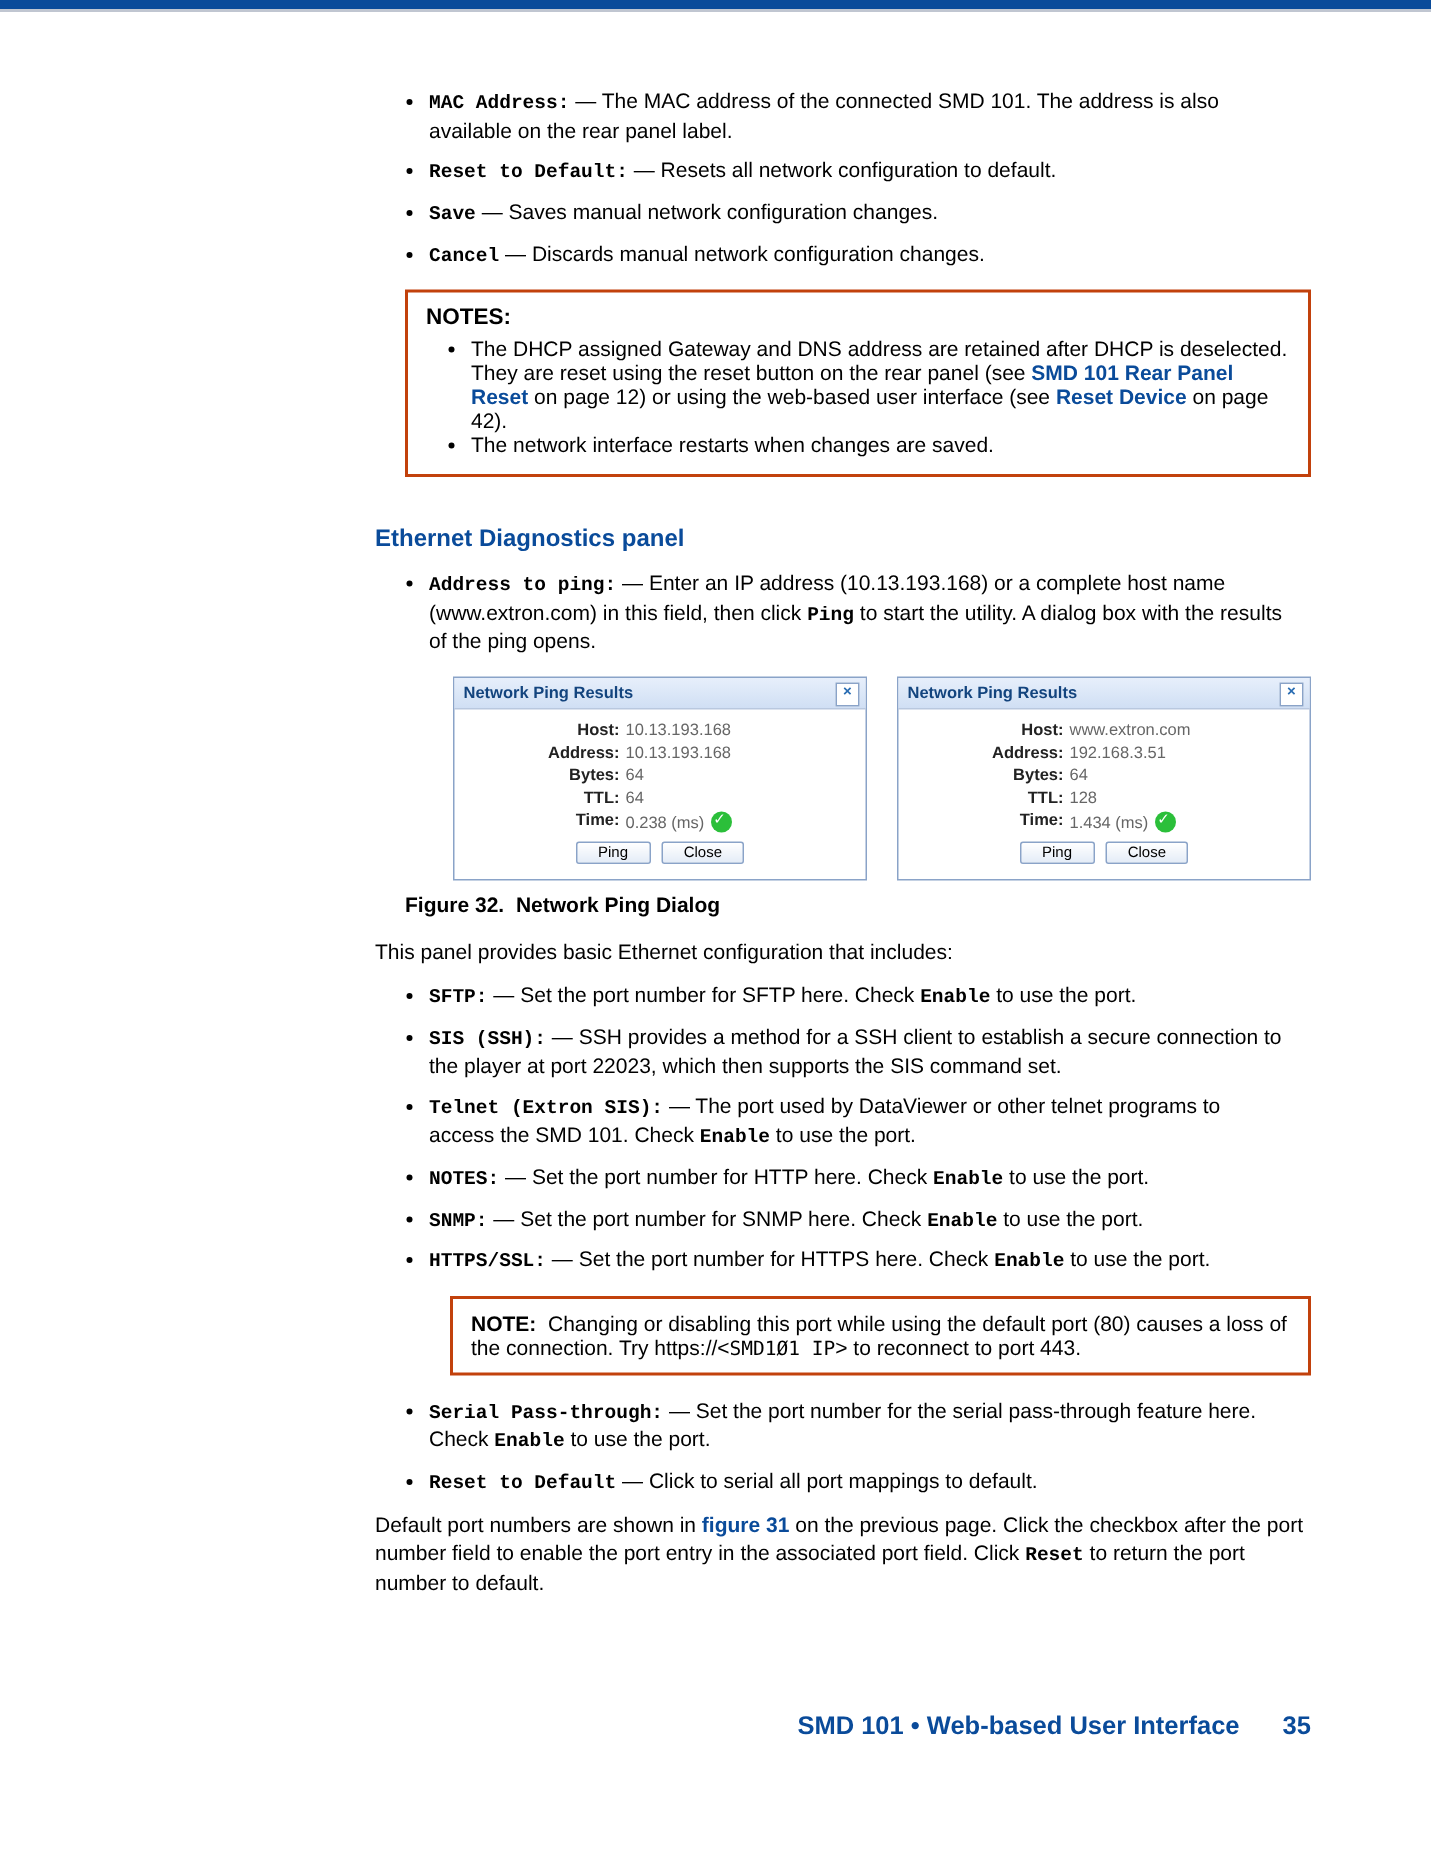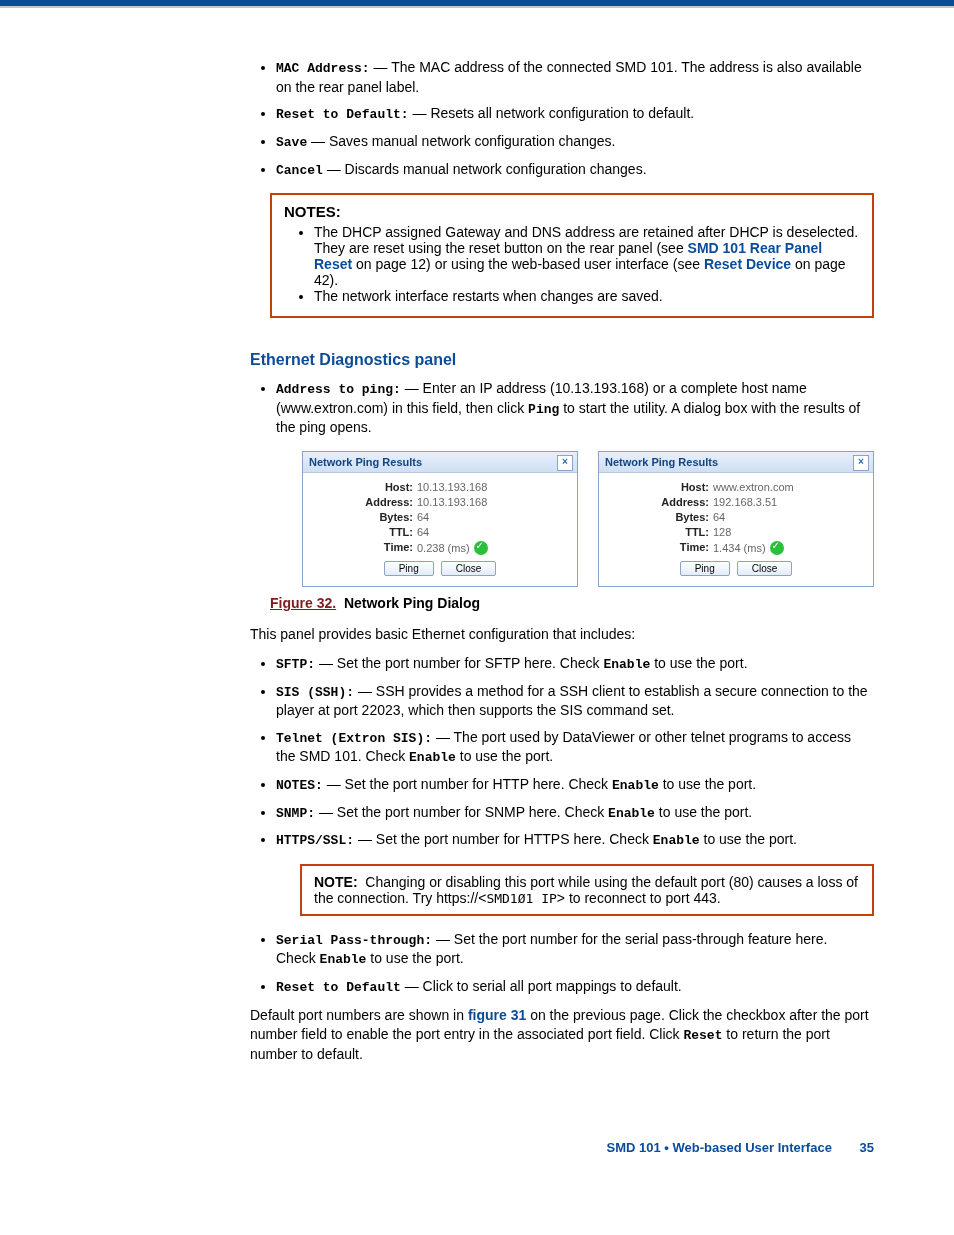--- a/index.html
+++ b/index.html
@@ -24,7 +24,7 @@
   ul.main-bullets {
     list-style: disc;
     padding-left: 20px;
-    margin: 10px 6px;
+    margin: 10px 16px;
   }
   ul.main-bullets > li {
     margin-bottom: 8px;

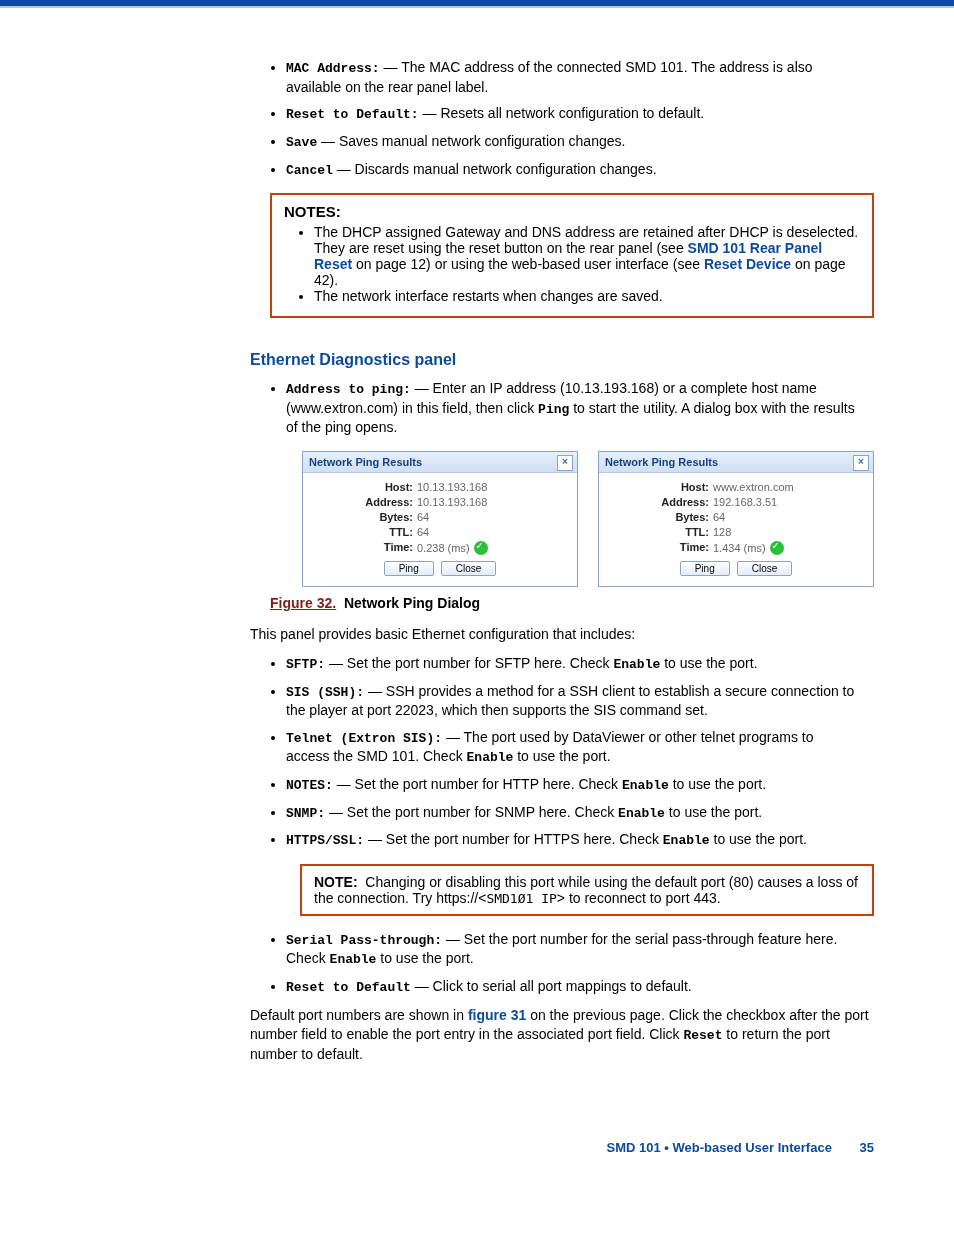--- a/index.html
+++ b/index.html
@@ -140,7 +140,7 @@
     cursor: pointer;
   }
   .figcaption { margin: 8px 0 14px 20px; font-size: 14px; }
-  .figcaption .fignum { color: #7f1d1d; font-weight: bold; text-decoration: underline; }
+  .figcaption .fignum { color: #000000; font-weight: bold; }
   .figcaption .figtitle { font-weight: bold; }
 
   .footer {

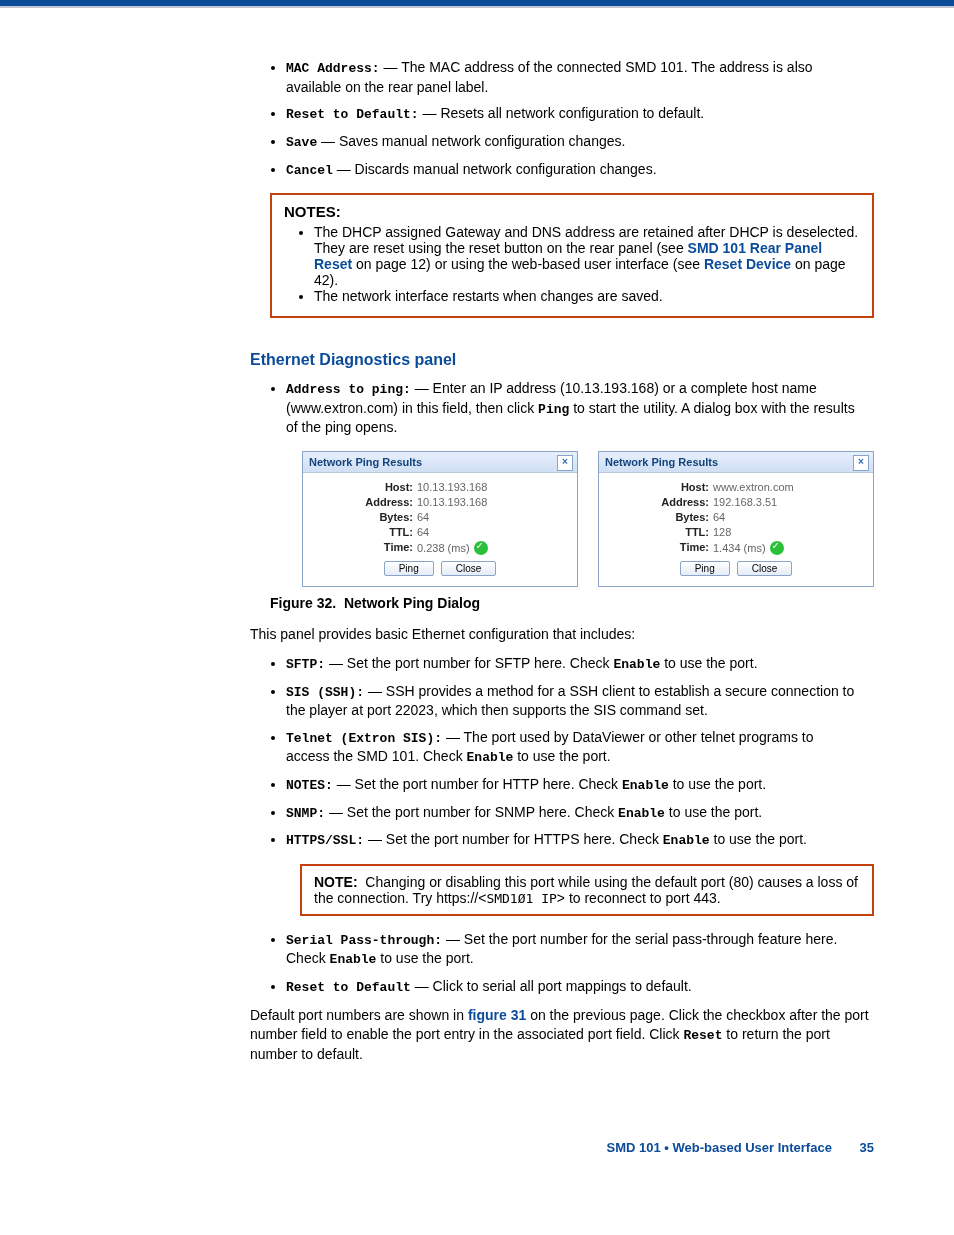--- a/index.html
+++ b/index.html
@@ -146,7 +146,7 @@
   .footer {
     text-align: right;
     padding: 30px 80px 30px 0;
-    font-size: 13px;
+    font-size: 17px;
   }
   .footer .ftitle { color: #0a4b9a; font-weight: bold; }
   .footer .fpage { color: #0a4b9a; font-weight: bold; padding-left: 24px; }

